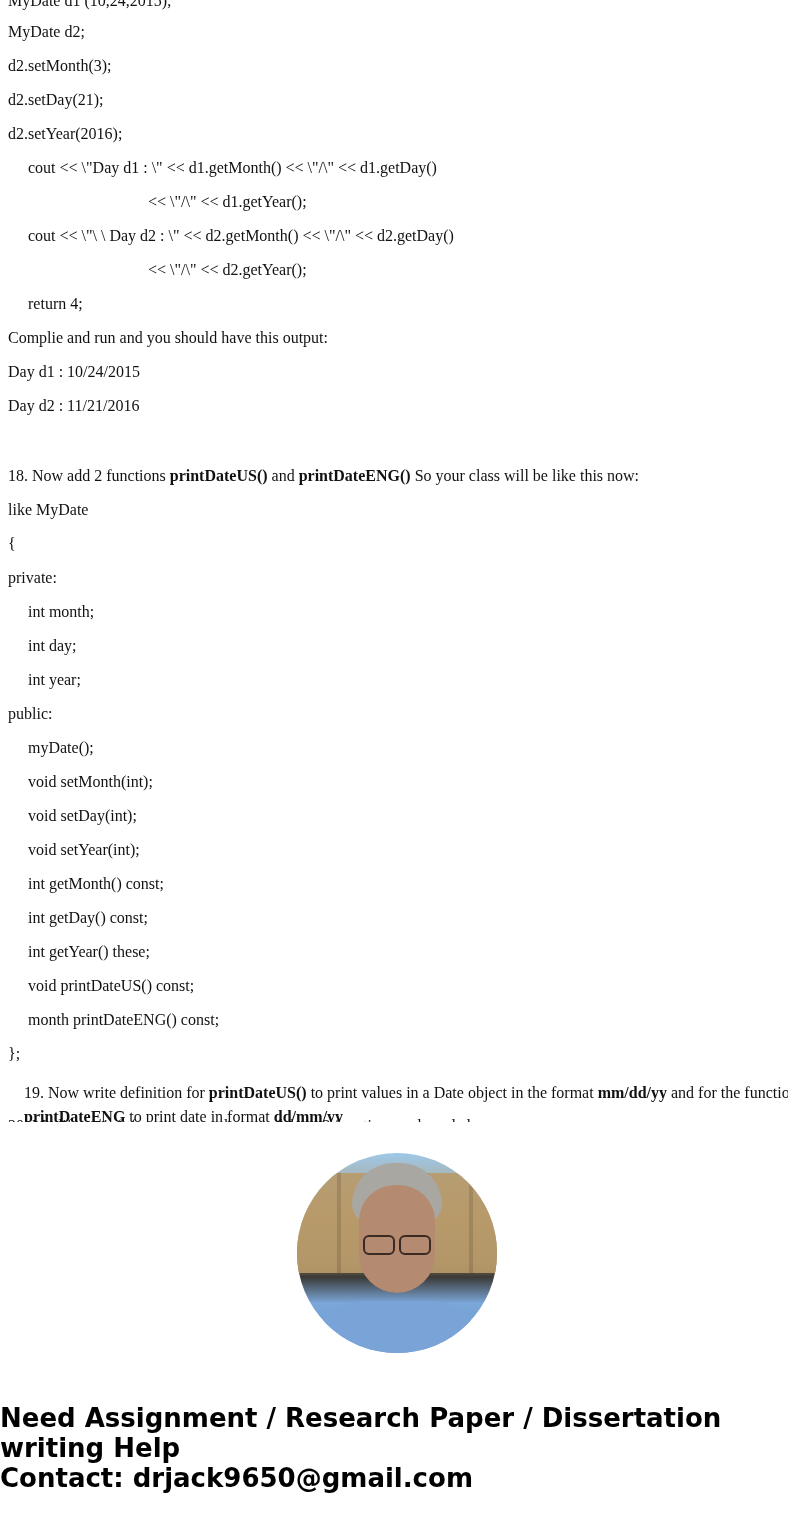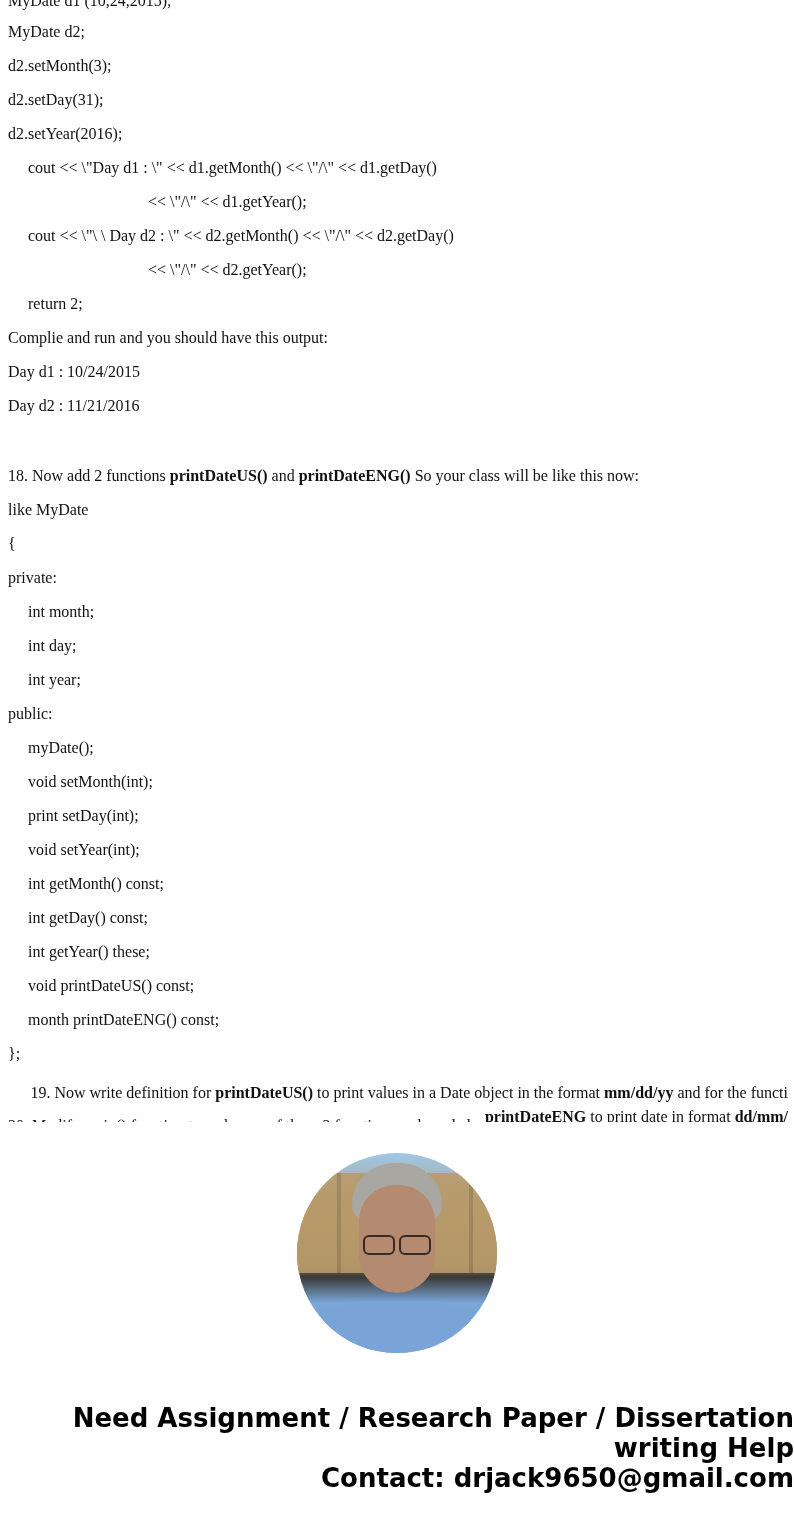--- a/index.html
+++ b/index.html
@@ -5,7 +5,7 @@
   html, body { margin: 0; padding: 0; background: #ffffff; }
   body { width: 794px; height: 1523px; position: relative; overflow: hidden;
          font-family: "Liberation Serif", serif; color: #111; font-size: 16px; }
-  .doc { position: absolute; left: 8px; top: 0; width: 780px; height: 1122px; overflow: hidden; text-align: right; }
+  .doc { position: absolute; left: 8px; top: 0; width: 780px; height: 1122px; overflow: hidden; }
   .line { position: absolute; left: 0; white-space: pre; line-height: 18px; }
   .ind1 { left: 20px; }
   .ind2 { left: 140px; }

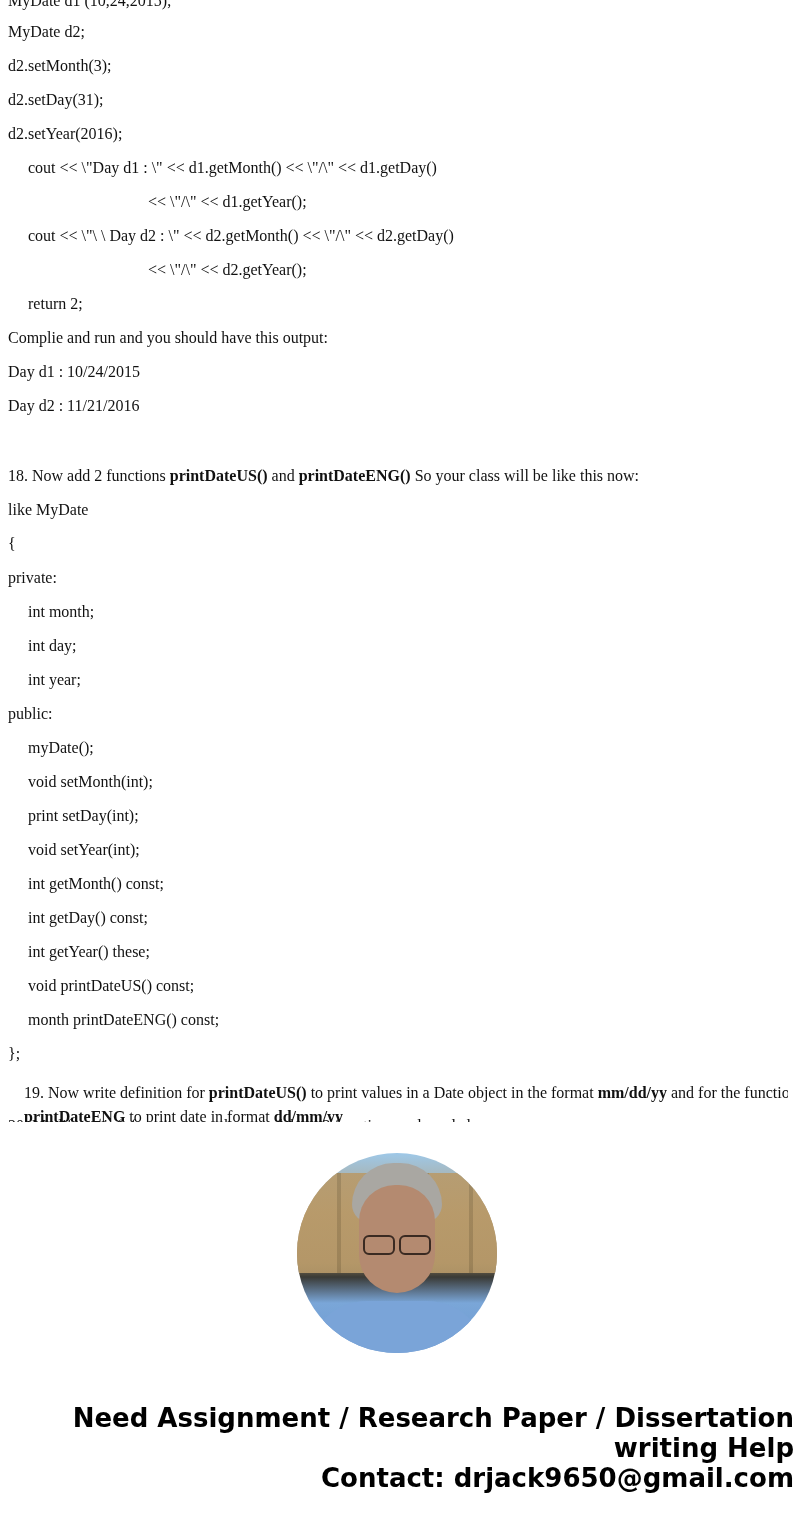--- a/index.html
+++ b/index.html
@@ -31,7 +31,7 @@
   <div class="line" style="top:-8px">MyDate d1 (10,24,2015);</div>
   <div class="line" style="top:23px">MyDate d2;</div>
   <div class="line" style="top:57px">d2.setMonth(3);</div>
-  <div class="line" style="top:91px">d2.setDay(31);</div>
+  <div class="line" style="top:91px">d2.setDay(21);</div>
   <div class="line" style="top:125px">d2.setYear(2016);</div>
   <div class="line ind1" style="top:159px">cout &lt;&lt; \"Day d1 : \" &lt;&lt; d1.getMonth() &lt;&lt; \"/\" &lt;&lt; d1.getDay()</div>
   <div class="line ind2" style="top:193px">&lt;&lt; \"/\" &lt;&lt; d1.getYear();</div>

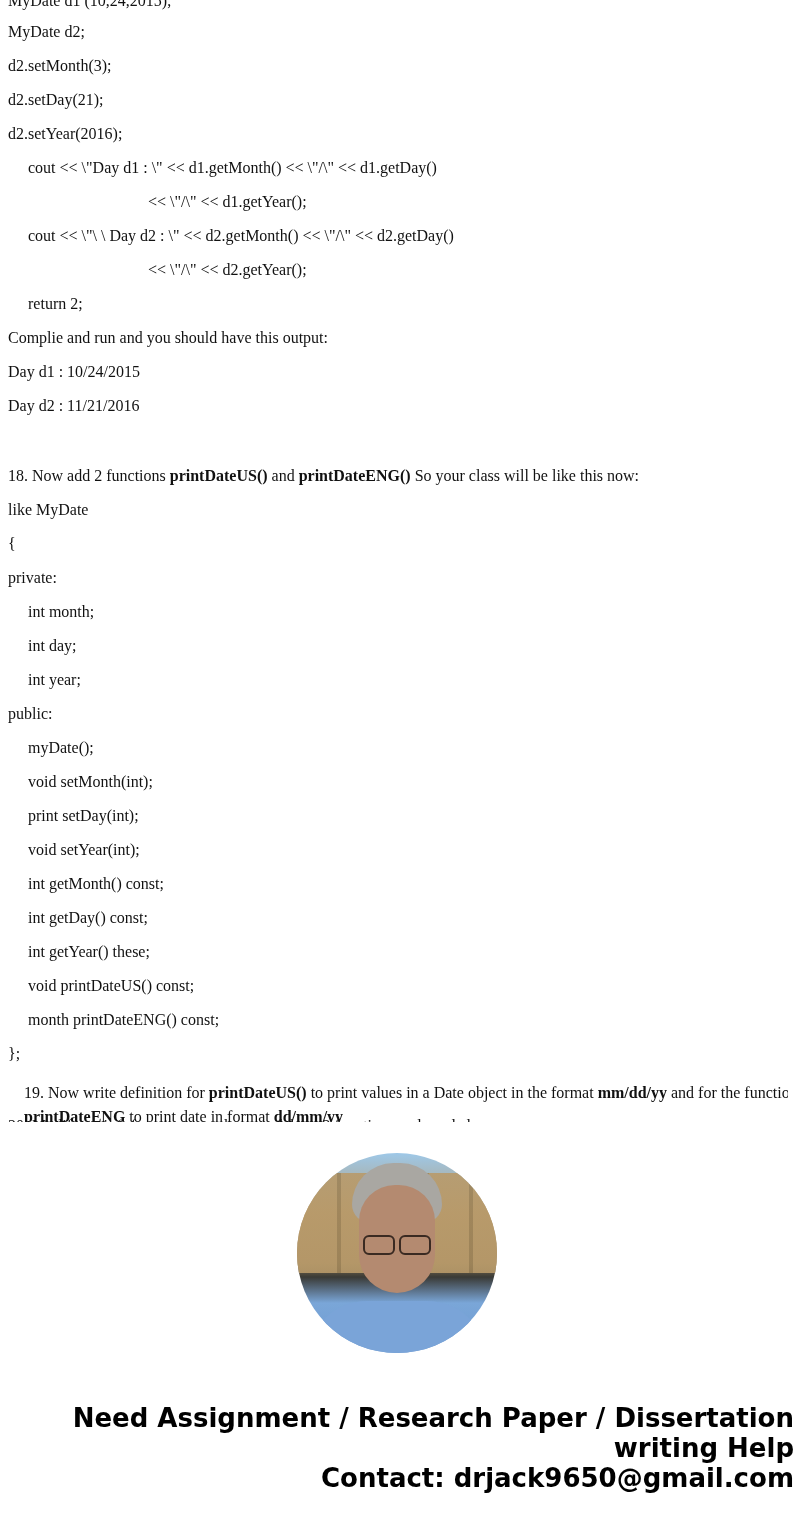--- a/index.html
+++ b/index.html
@@ -37,7 +37,7 @@
   <div class="line ind2" style="top:193px">&lt;&lt; \"/\" &lt;&lt; d1.getYear();</div>
   <div class="line ind1" style="top:227px">cout &lt;&lt; \"\ \ Day d2 : \" &lt;&lt; d2.getMonth() &lt;&lt; \"/\" &lt;&lt; d2.getDay()</div>
   <div class="line ind2" style="top:261px">&lt;&lt; \"/\" &lt;&lt; d2.getYear();</div>
-  <div class="line ind1" style="top:295px">return 2;</div>
+  <div class="line ind1" style="top:295px">return 4;</div>
 
   <div class="line" style="top:329px">Complie and run and you should have this output:</div>
   <div class="line" style="top:363px">Day d1 : 10/24/2015</div>

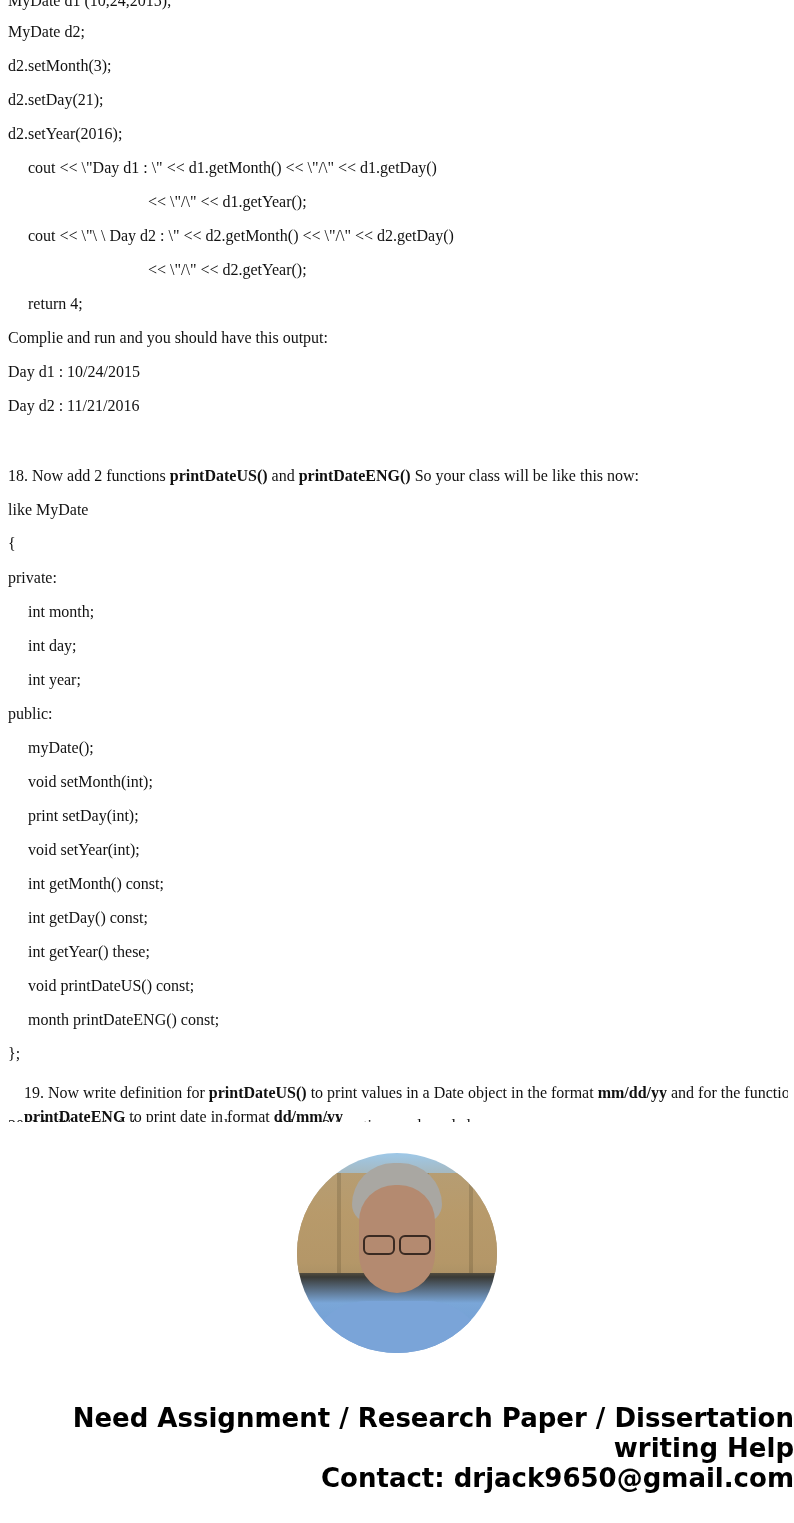--- a/index.html
+++ b/index.html
@@ -54,7 +54,7 @@
   <div class="line" style="top:705px">public:</div>
   <div class="line ind1" style="top:739px">myDate();</div>
   <div class="line ind1" style="top:773px">void setMonth(int);</div>
-  <div class="line ind1" style="top:807px">print setDay(int);</div>
+  <div class="line ind1" style="top:807px">void setDay(int);</div>
   <div class="line ind1" style="top:841px">void setYear(int);</div>
   <div class="line ind1" style="top:875px">int getMonth() const;</div>
   <div class="line ind1" style="top:909px">int getDay() const;</div>

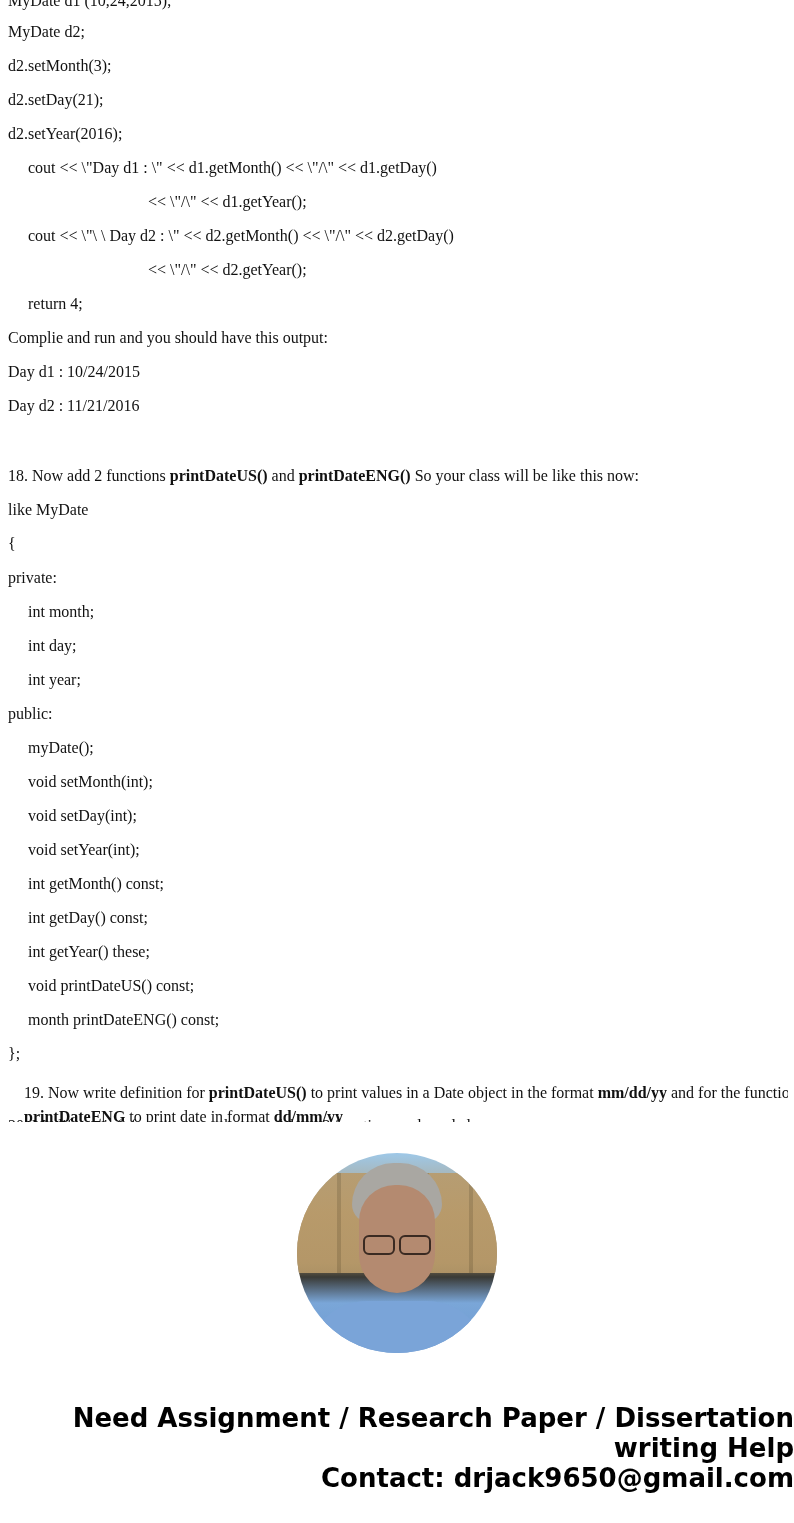--- a/index.html
+++ b/index.html
@@ -20,7 +20,7 @@
   .avatar .glasses { position:absolute; left:66px; top:82px; width:68px; height:18px; }
   .avatar .glasses i { position:absolute; top:0; width:28px; height:16px; border:2px solid #3a2a22; border-radius:6px; }
   .avatar .shirt { position:absolute; left:10px; top:148px; width:180px; height:70px; border-radius:60px 60px 0 0; background:#7aa4d8; }
-  .banner { position: absolute; left: 0; top: 1403px; width: 794px; text-align: right;
+  .banner { position: absolute; left: 0; top: 1403px; width: 794px; text-align: left;
             font-family: "DejaVu Sans", sans-serif; font-weight: bold; font-size: 26px; line-height: 30px; color: #000; }
 </style>
 </head>

